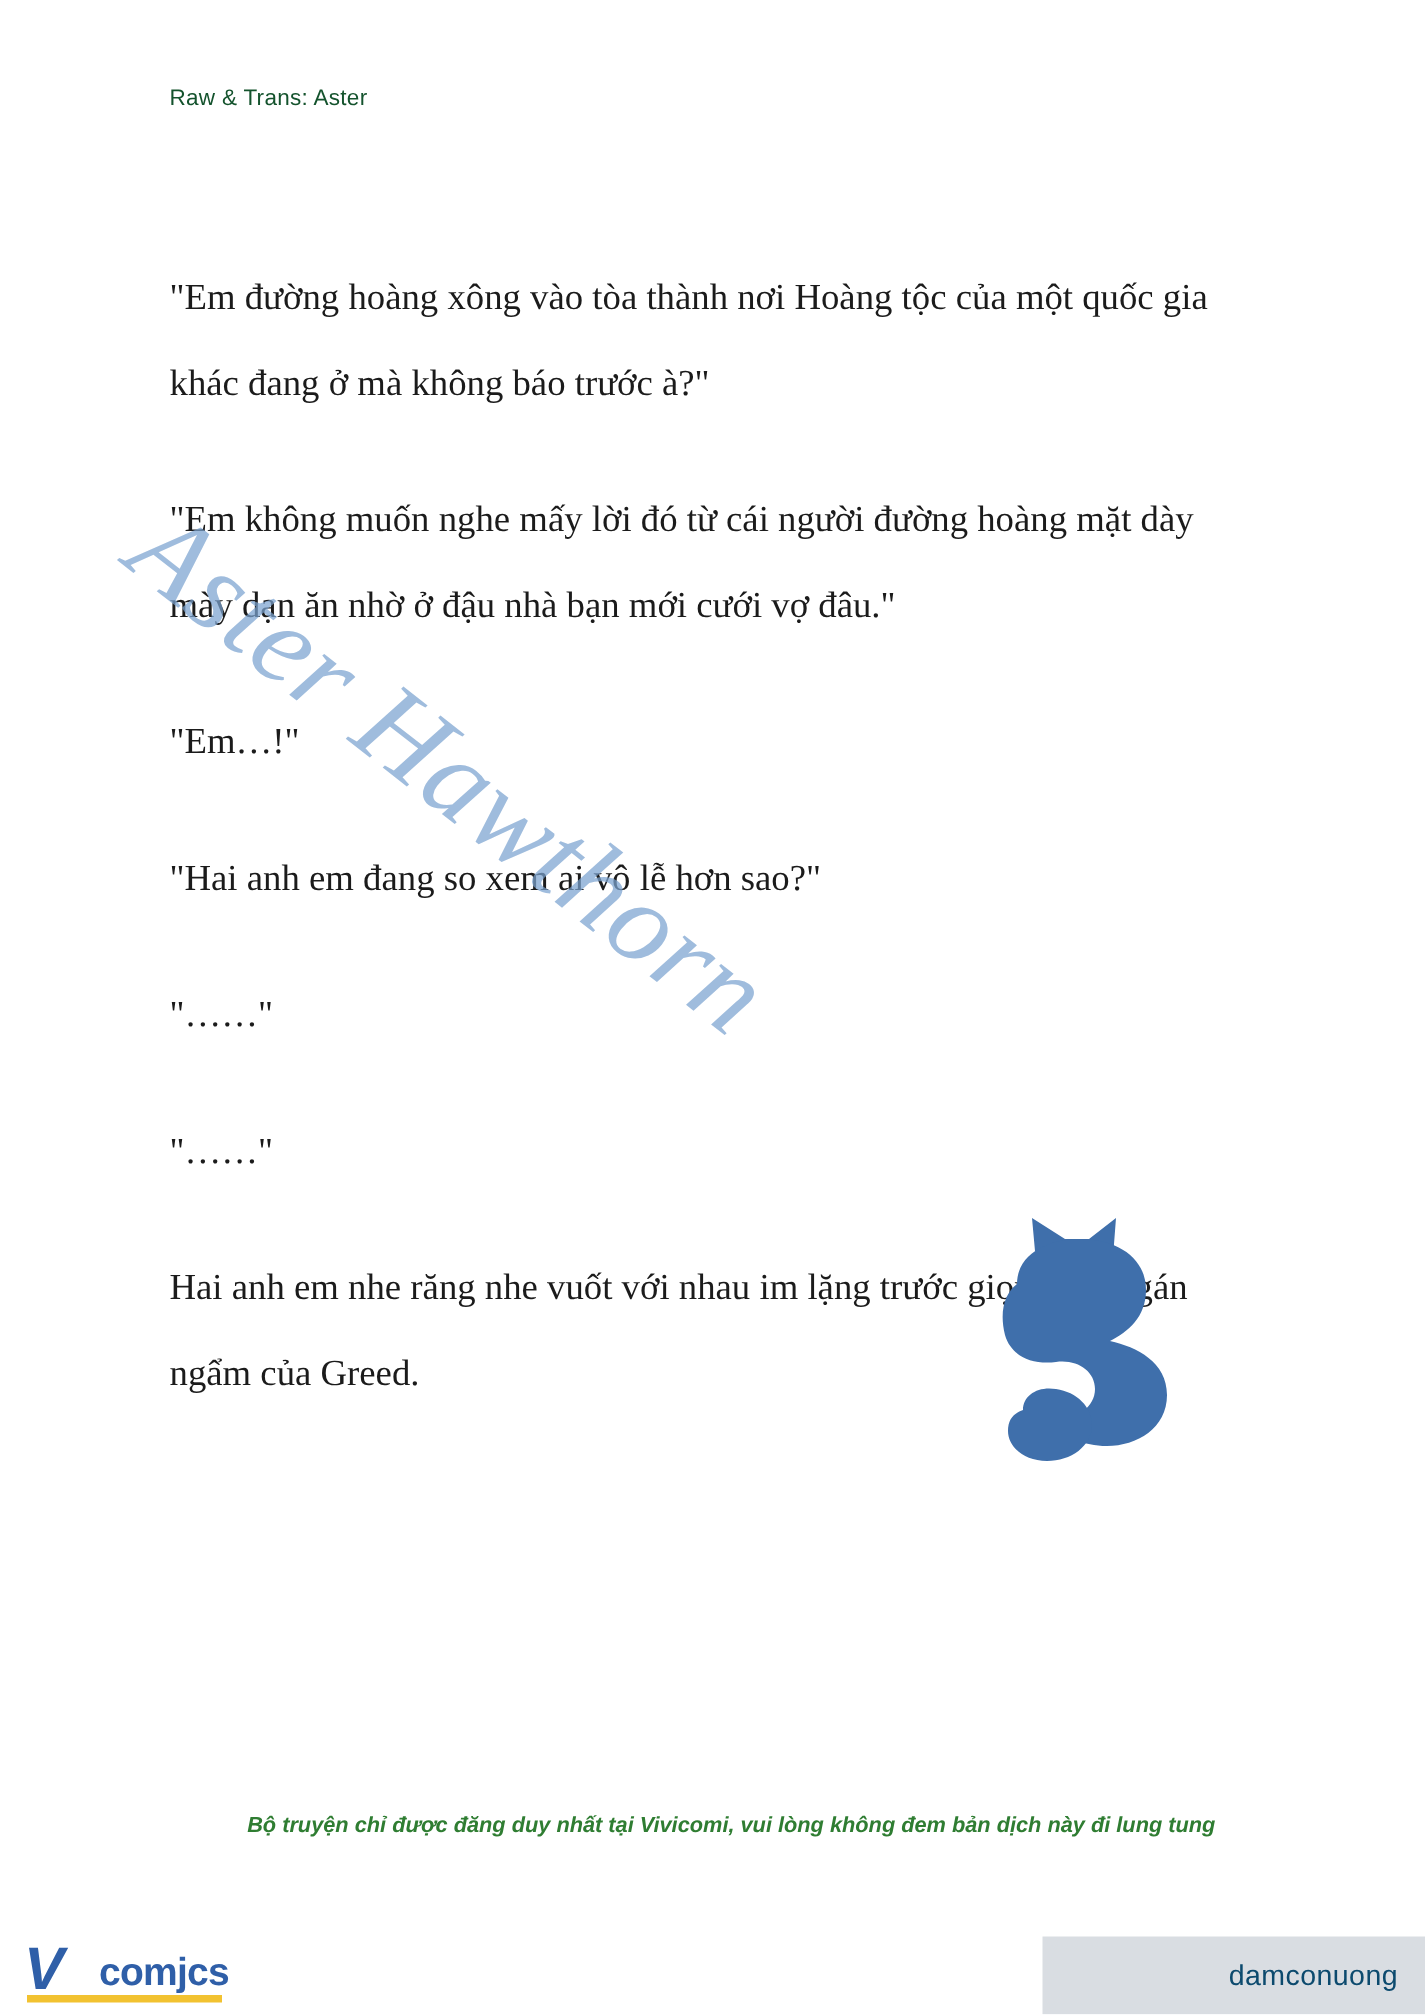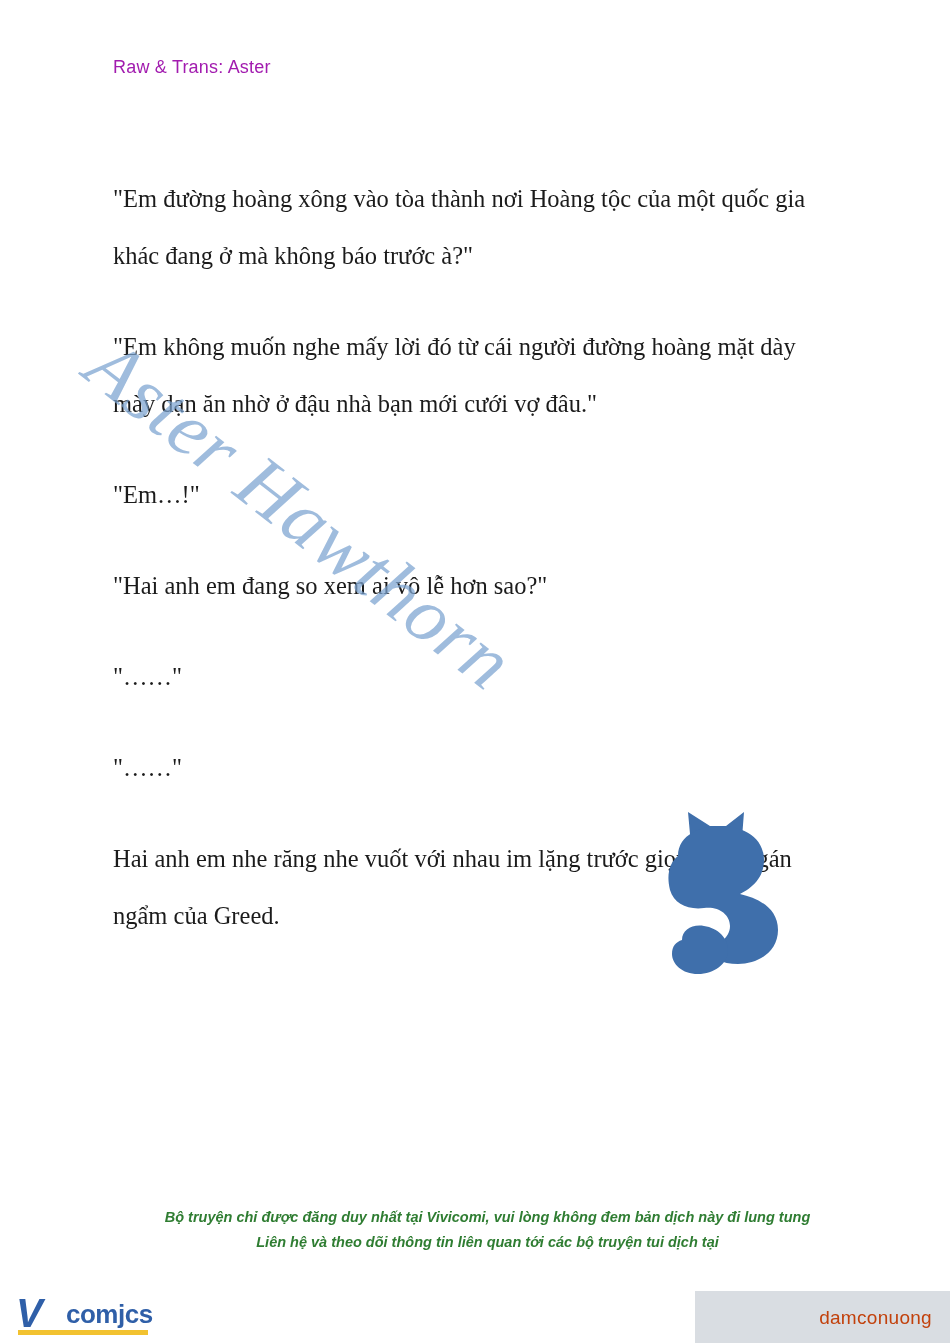--- a/index.html
+++ b/index.html
@@ -22,8 +22,8 @@
     left: 113px;
     top: 57px;
     font-family: "Liberation Sans", sans-serif;
-    font-size: 18px;
-    color: #a21caf;
+    font-size: 15px;
+    color: #14532d;
     letter-spacing: 0.2px;
     white-space: nowrap;
   }

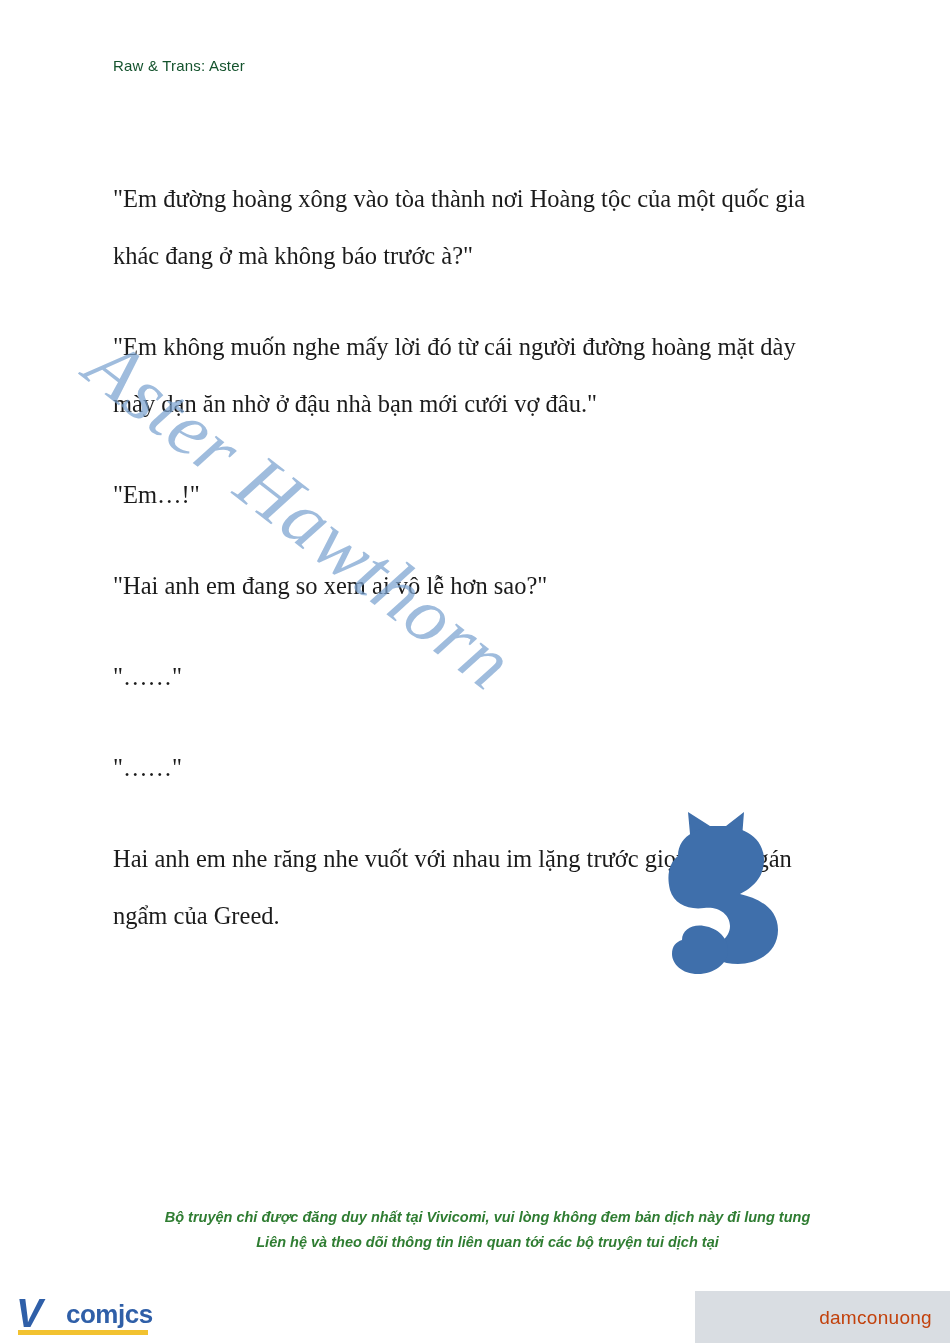--- a/index.html
+++ b/index.html
@@ -184,7 +184,6 @@
 
   <div class="footer-notes">
     <span class="fn-line">Bộ truyện chỉ được đăng duy nhất tại Vivicomi, vui lòng không đem bản dịch này đi lung tung</span>
-    <span class="fn-line">Liên hệ và theo dõi thông tin liên quan tới các bộ truyện tui dịch tại</span>
   </div>
 
   <div class="bottom-bar">

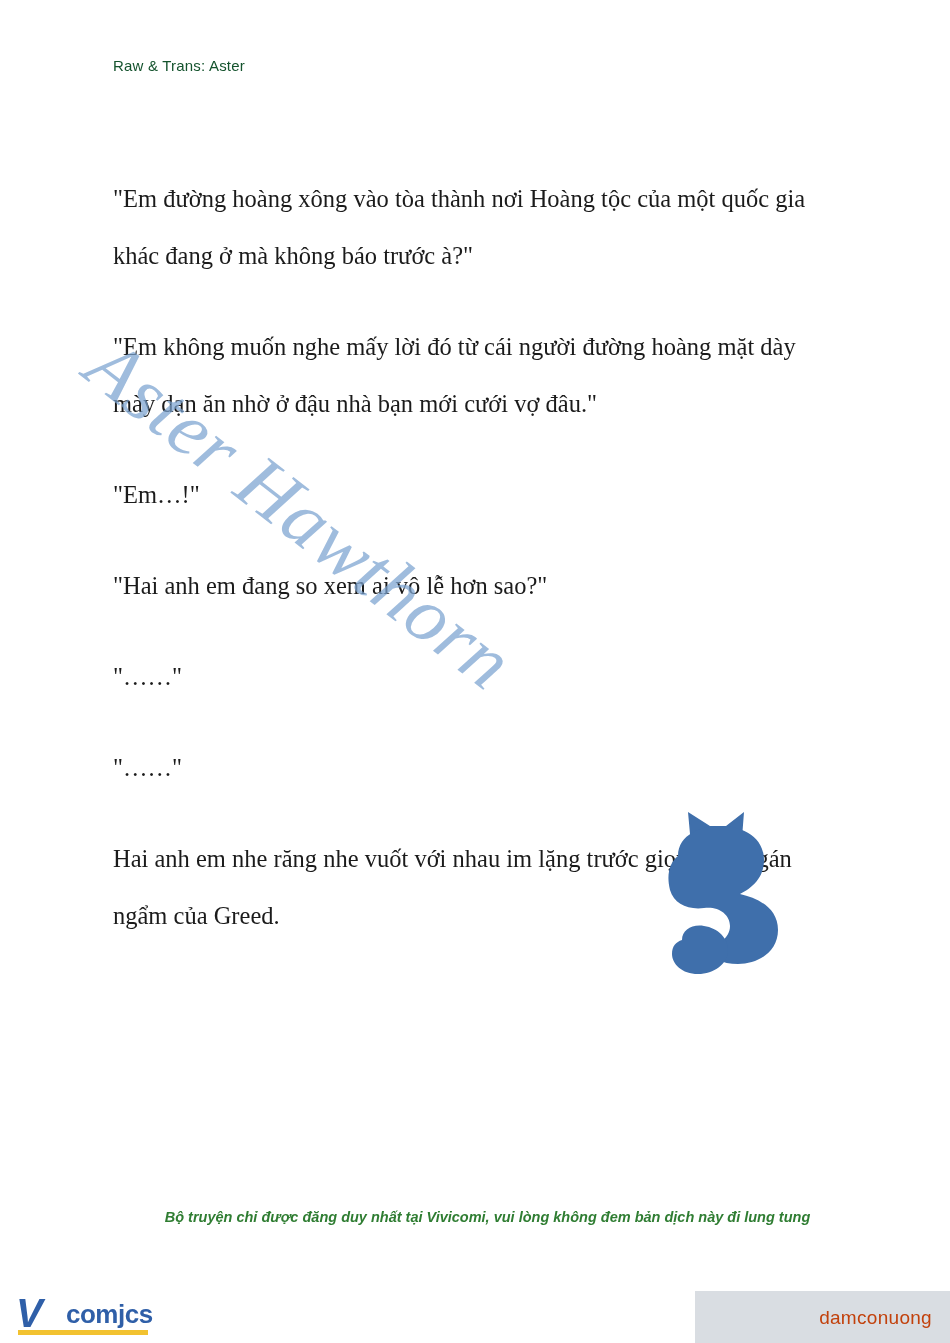--- a/index.html
+++ b/index.html
@@ -139,7 +139,7 @@
     bottom: 14px;
     font-family: "Liberation Sans", sans-serif;
     font-size: 19px;
-    color: #c2410c;
+    color: #0c4a6e;
     letter-spacing: 0.3px;
   }
   .site-tag-bg {

